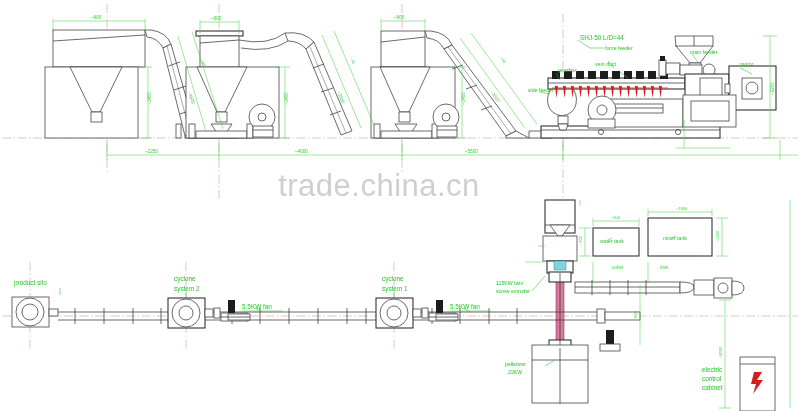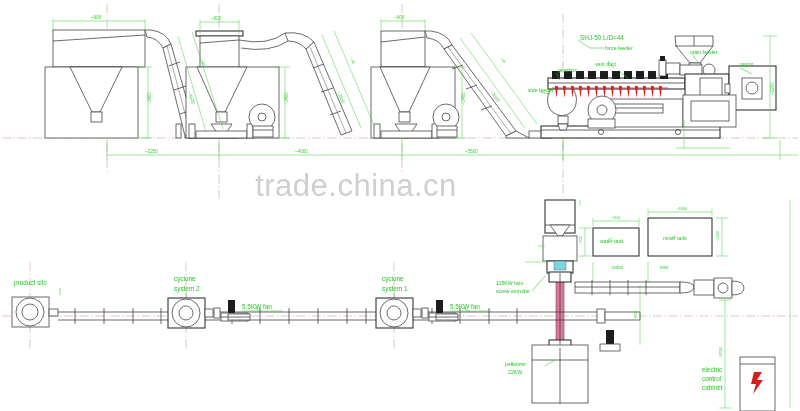--- a/index.html
+++ b/index.html
@@ -9,7 +9,7 @@
   svg.layer{position:absolute;left:0;top:0;width:800px;height:411px;}
   .wm{position:absolute;left:0;top:168px;width:712px;text-align:center;
       font-family:"Liberation Sans", sans-serif;font-size:31px;color:#cfcfcf;
-      letter-spacing:.5px;user-select:none;}
+      letter-spacing:.5px;user-select:none;padding-left:23px;}
   text{font-family:"Liberation Sans", sans-serif;}
   .glabel{fill:#27c427;font-size:5.2px;}
   .glabel-b{fill:#27c427;font-size:6.4px;}

